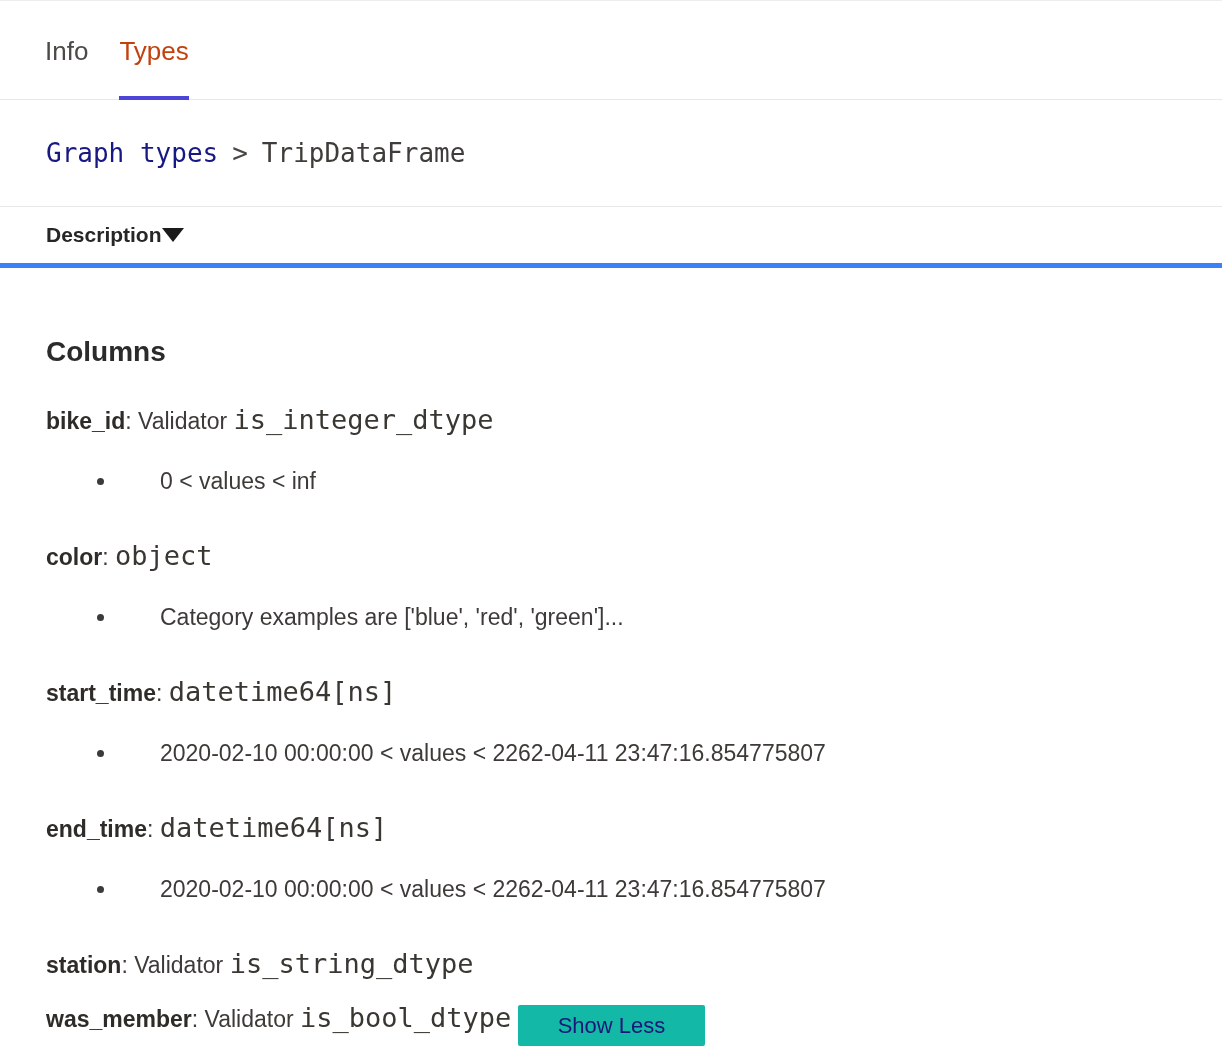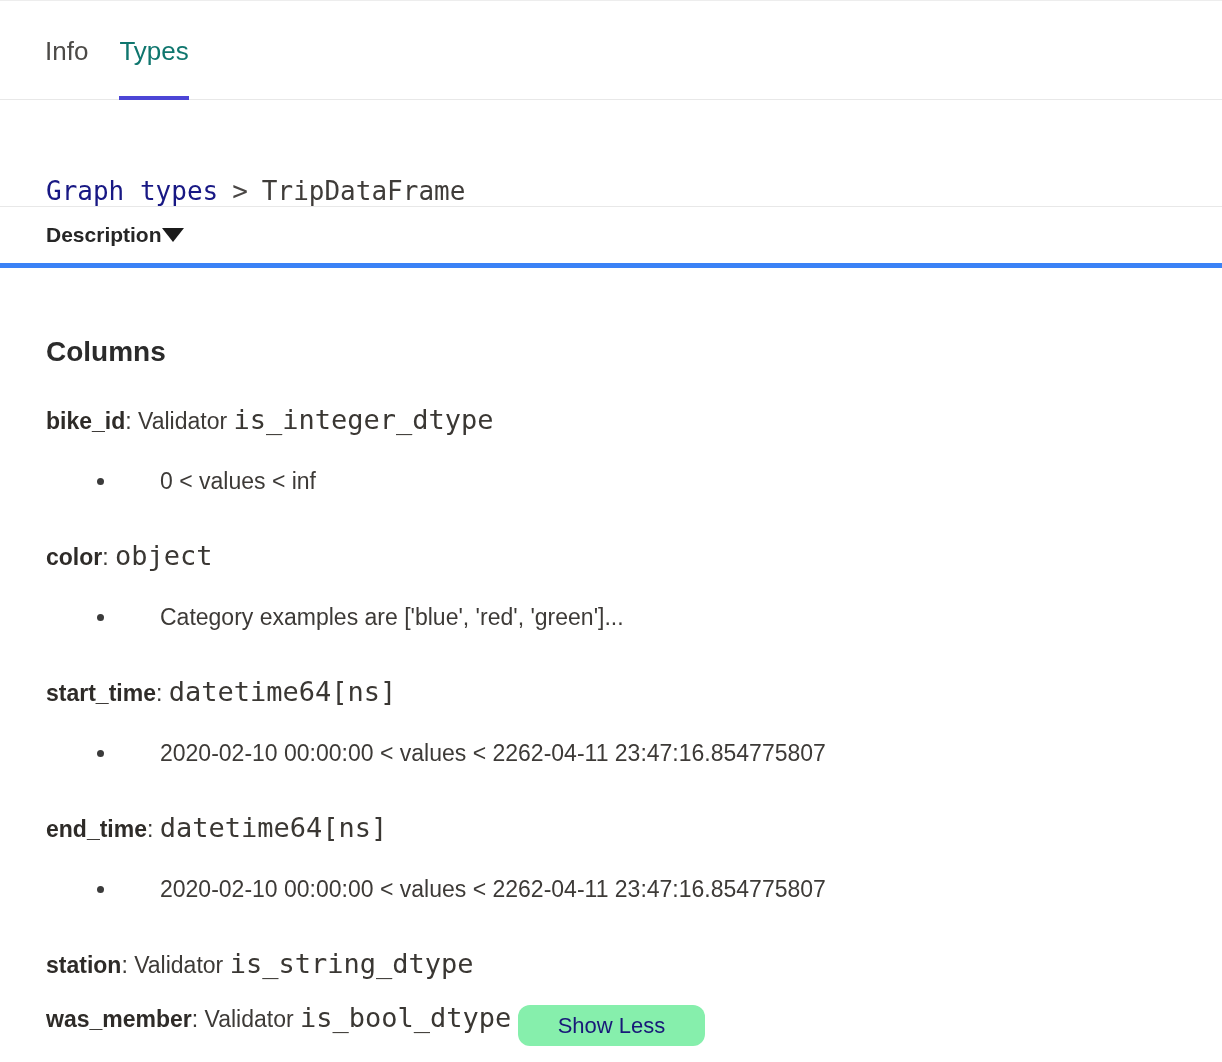--- a/index.html
+++ b/index.html
@@ -13,7 +13,7 @@
   .tab { display:flex; align-items:center; font-size:26px; font-weight:400;
          color:#4c4a47; cursor:pointer; position:relative; padding-top:2px; }
   .tab + .tab { margin-left:31px; }
-  .tab.active { color:#0f766e; }
+  .tab.active { color:#c2410c; }
   .tab.active::after { content:""; position:absolute; left:0; right:0; bottom:-1px;
                        height:4px; background:#4c45d6; }
 

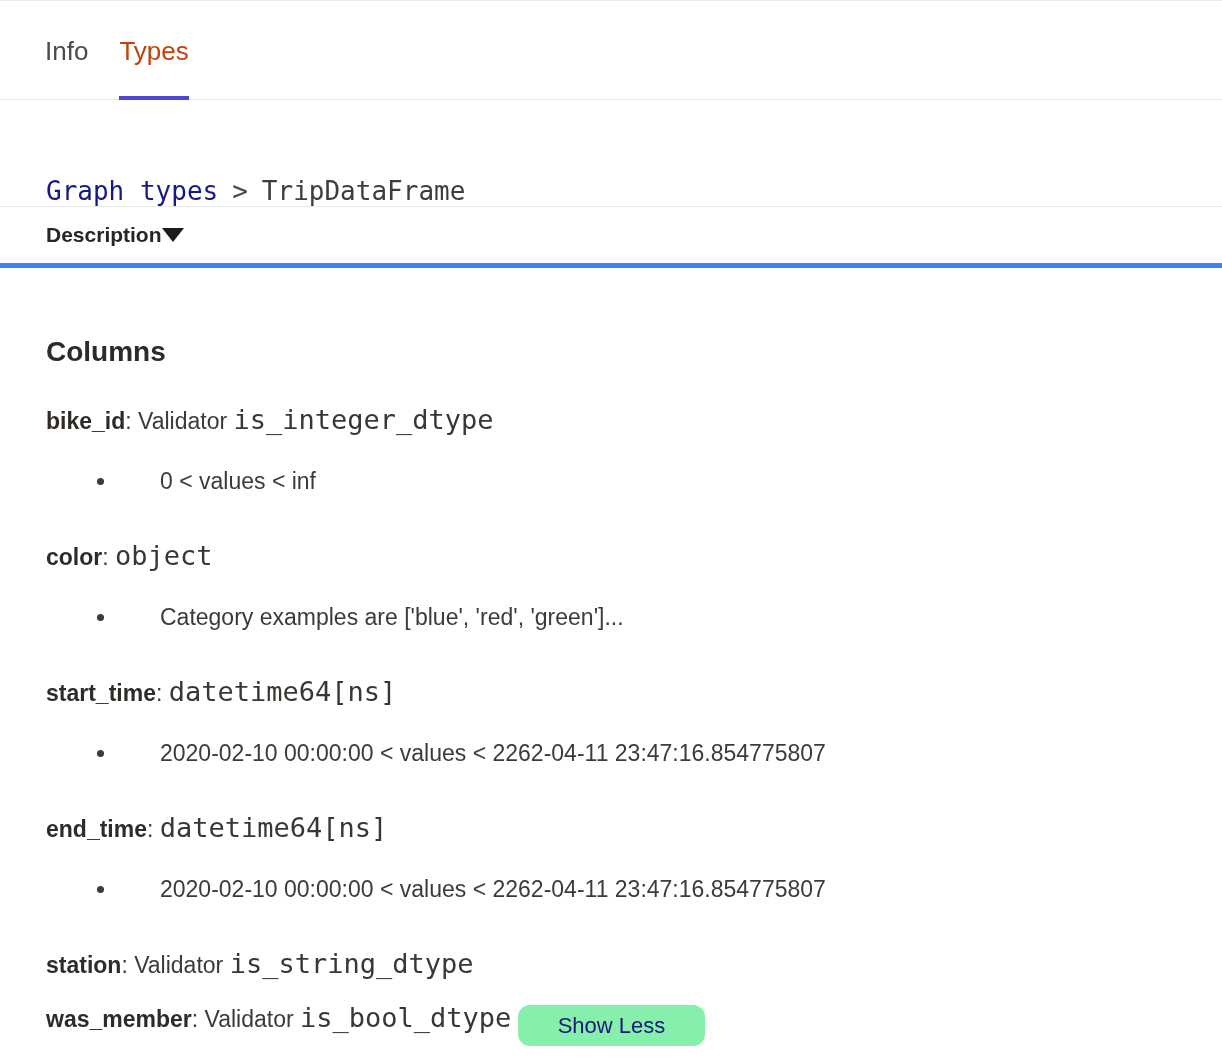--- a/index.html
+++ b/index.html
@@ -19,7 +19,7 @@
 
   
   .crumb-bar { height:107px; border-bottom:1px solid #e8e8e8; display:flex;
-               align-items:flex-end; padding-left:46px;
+               align-items:center; padding-left:46px;
                font-family:"DejaVu Sans Mono","Liberation Mono",monospace; font-size:26px; }
   .crumb-link { color:#181884; cursor:pointer; }
   .crumb-sep { color:#4a4745; margin:0 14px; }

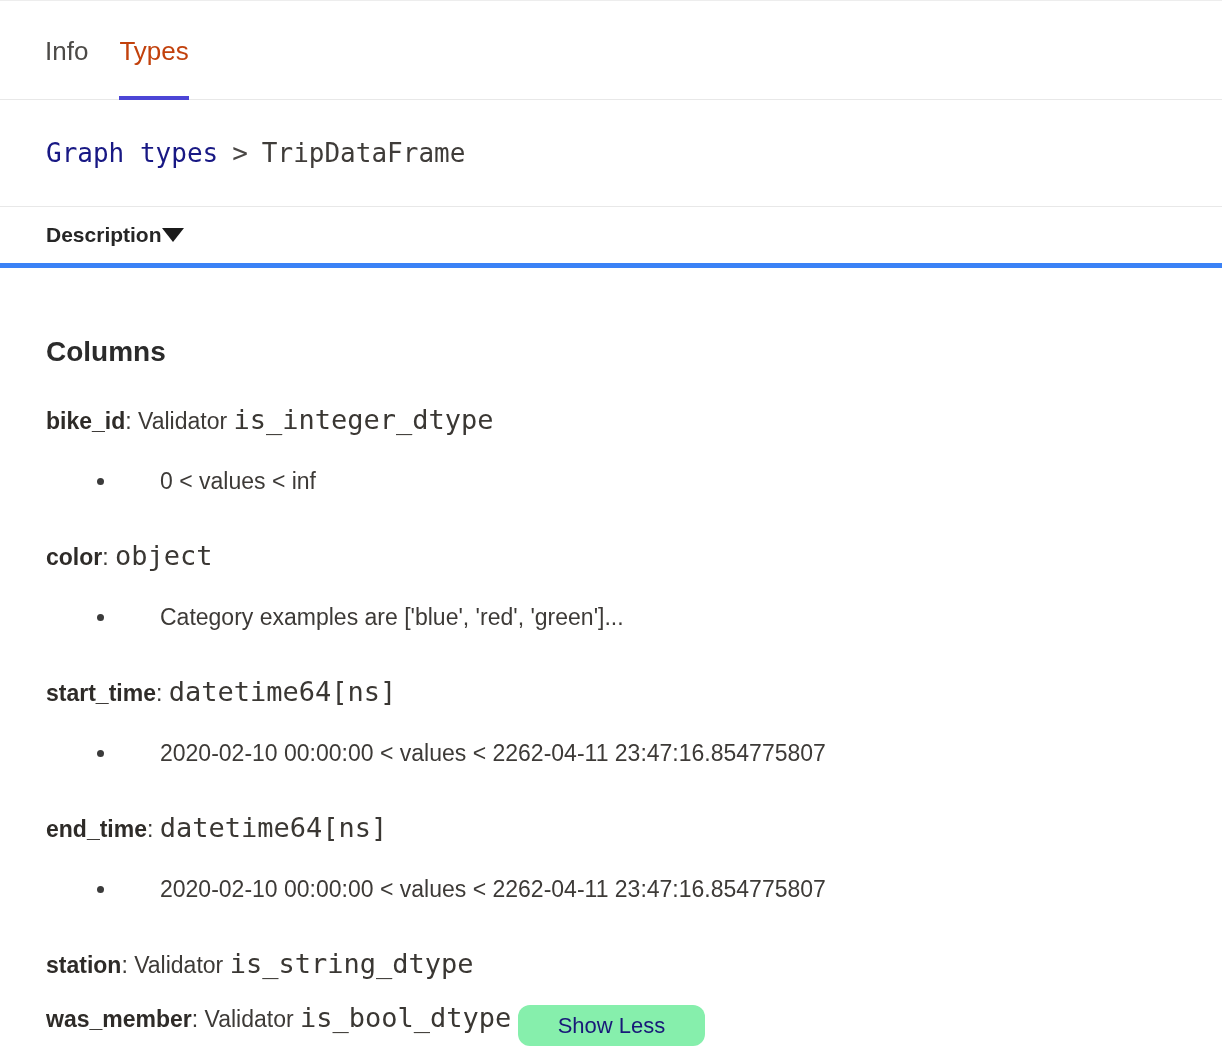--- a/index.html
+++ b/index.html
@@ -52,7 +52,7 @@
 
   
   .show-less { position:absolute; left:518px; top:1004px; width:187px; height:41px;
-               background:#86efac; border:none; border-radius:12px; cursor:pointer;
+               background:#14b8a6; border:none; border-radius:2px; cursor:pointer;
                display:flex; align-items:center; justify-content:center;
                font-family:"Liberation Sans", sans-serif;
                font-size:22px; font-weight:500; color:#181878; }

